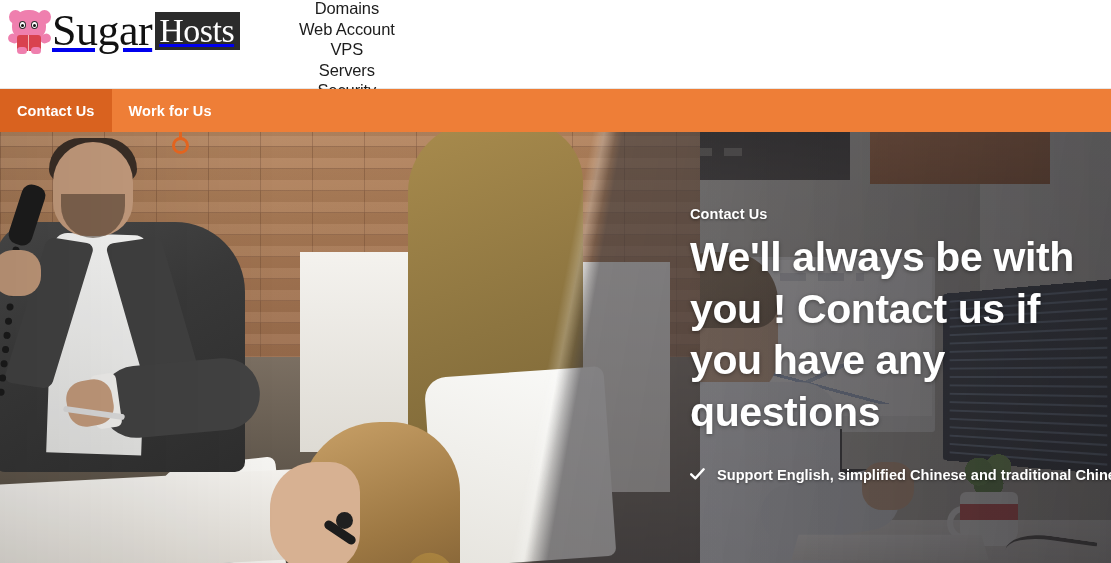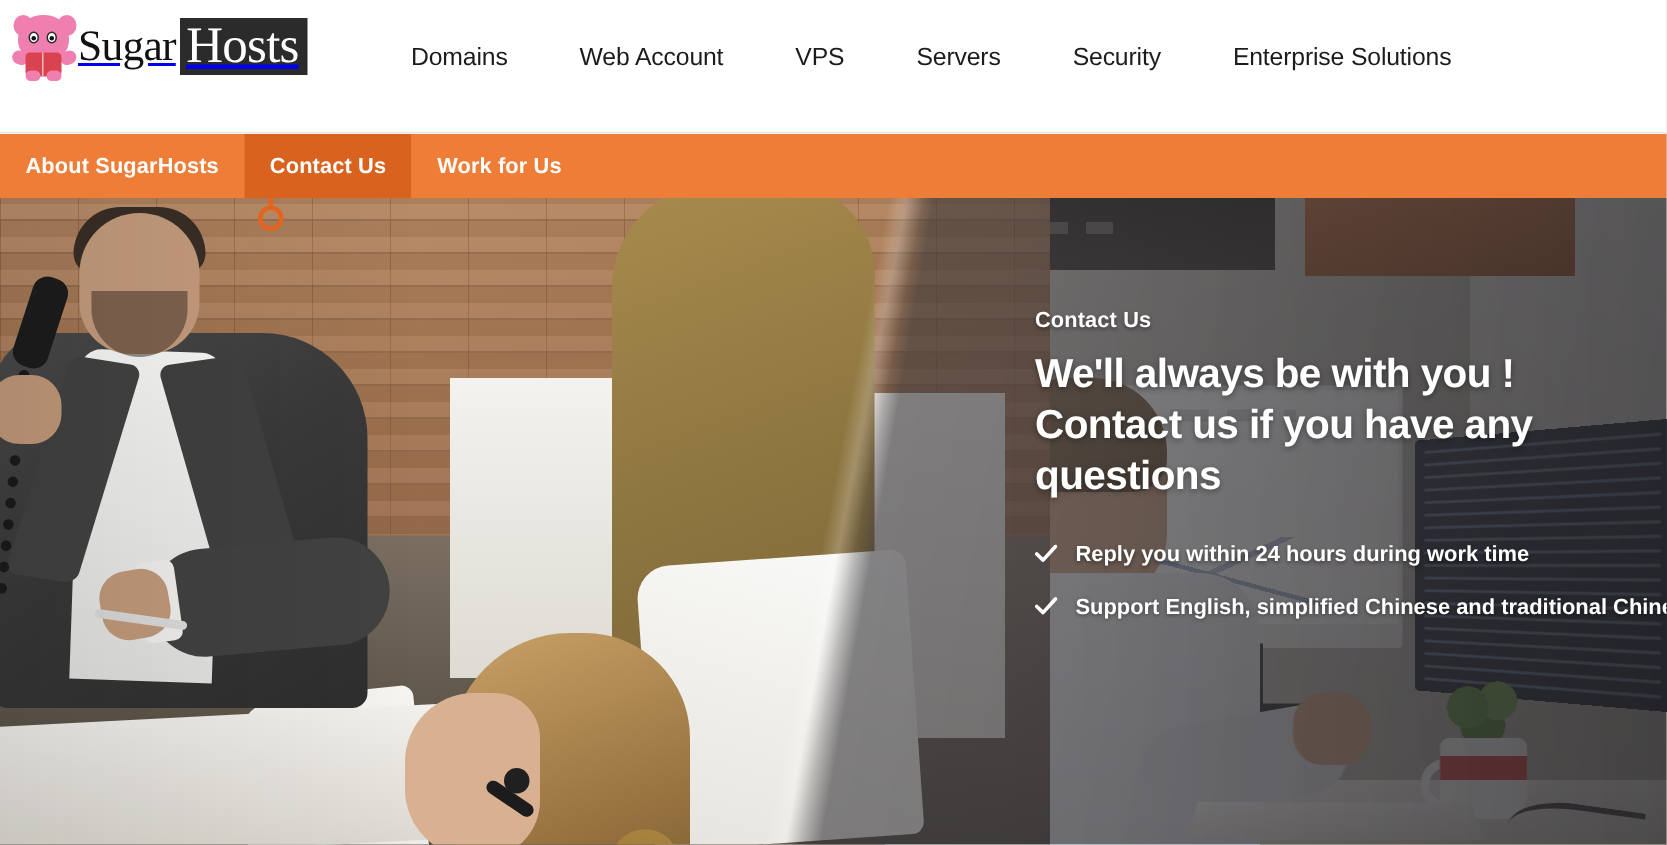--- a/index.html
+++ b/index.html
@@ -75,7 +75,7 @@
   .logo-sugar {
     background: #ffffff; color: #111111;
     font-family: "Liberation Serif", serif;
-    font-size: 29px; line-height: 38px;
+    font-size: 44px; line-height: 38px;
     padding: 0 3px 0 4px; letter-spacing: -0.5px;
   }
   .logo-hosts {

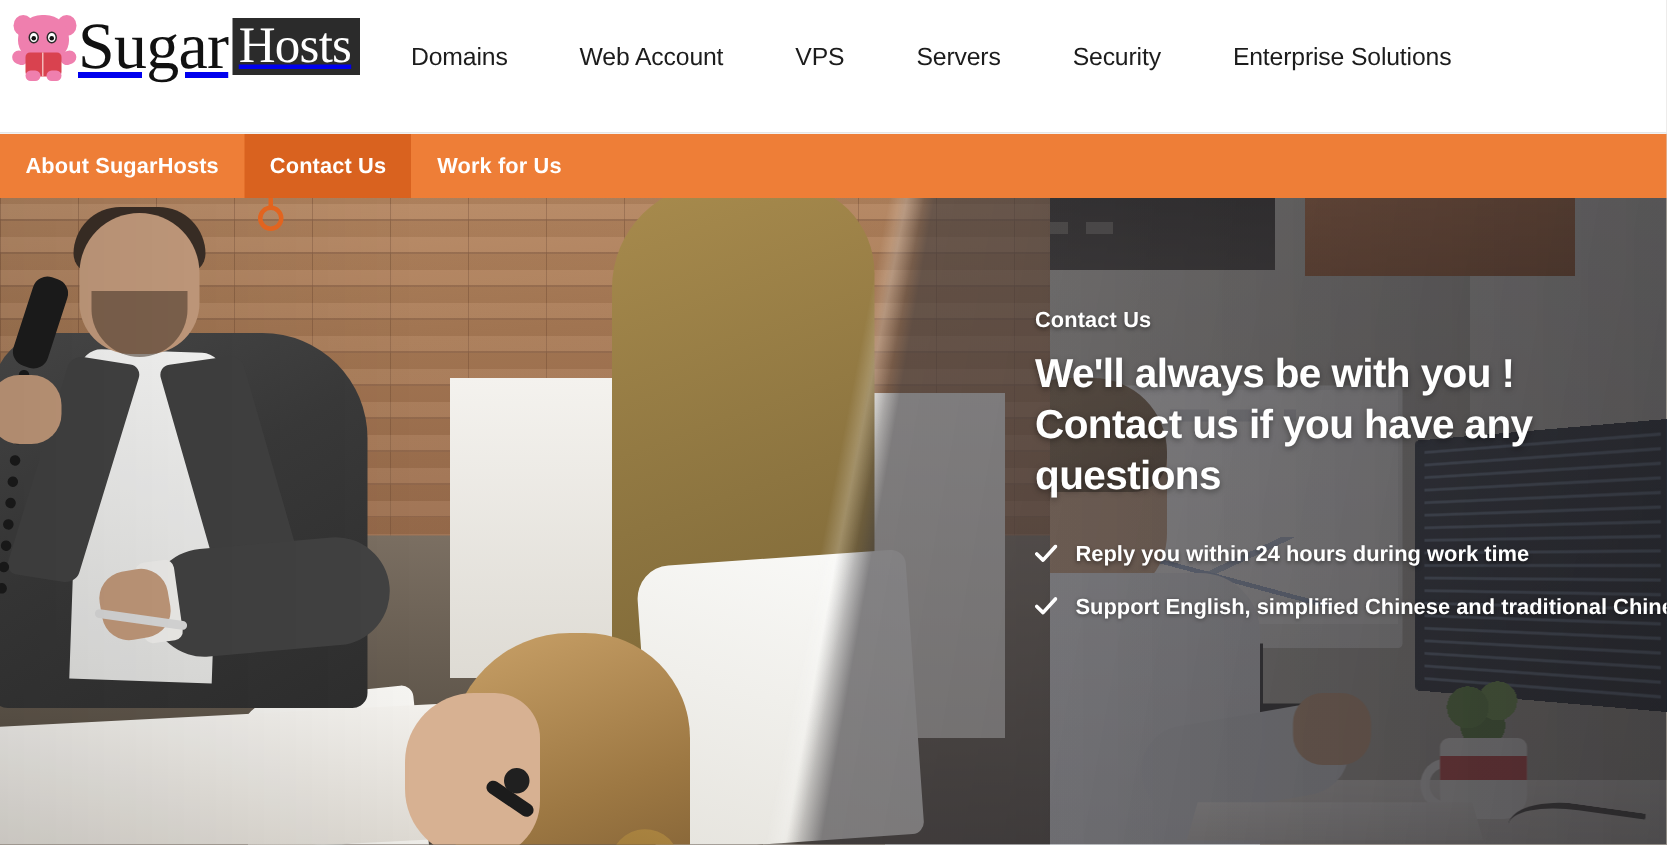--- a/index.html
+++ b/index.html
@@ -87,7 +87,7 @@
 
   .mainnav {
     position: absolute; left: 258px; top: 0; height: 76px;
-    display: flex; align-items: center; gap: 16px;
+    display: flex; align-items: center; gap: 4px; flex-direction: column;
   }
   .mainnav a {
     color: #1c1c1c; text-decoration: none;

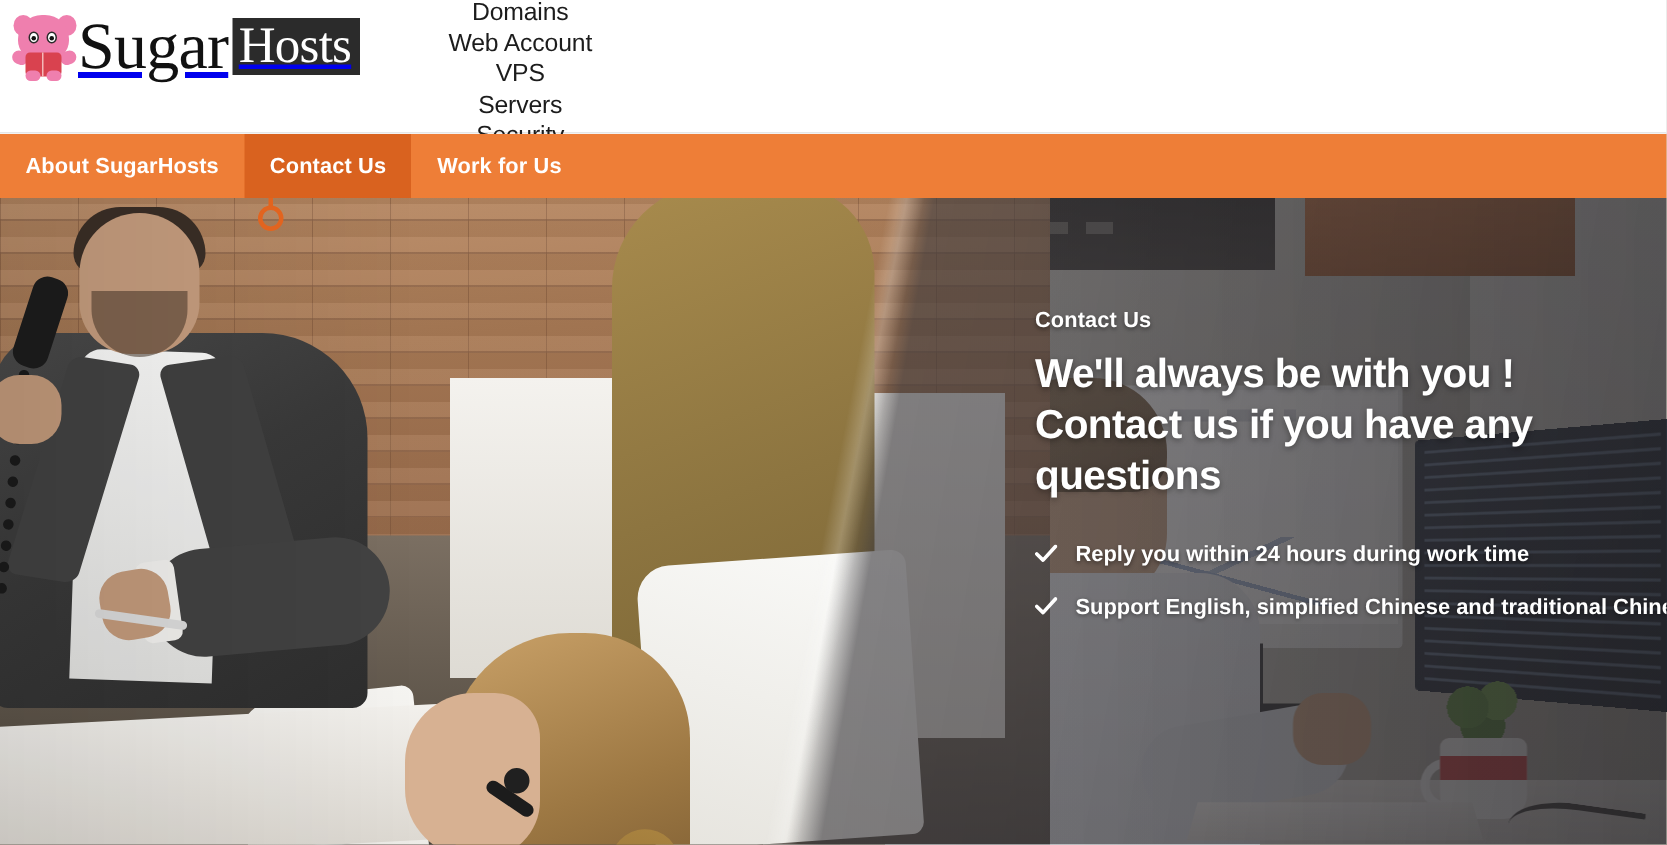--- a/index.html
+++ b/index.html
@@ -498,7 +498,6 @@
 </div>
 
 <nav class="subnav">
-  <a href="#">About SugarHosts</a>
   <a href="#" class="active">Contact Us</a>
   <a href="#">Work for Us</a>
 </nav>

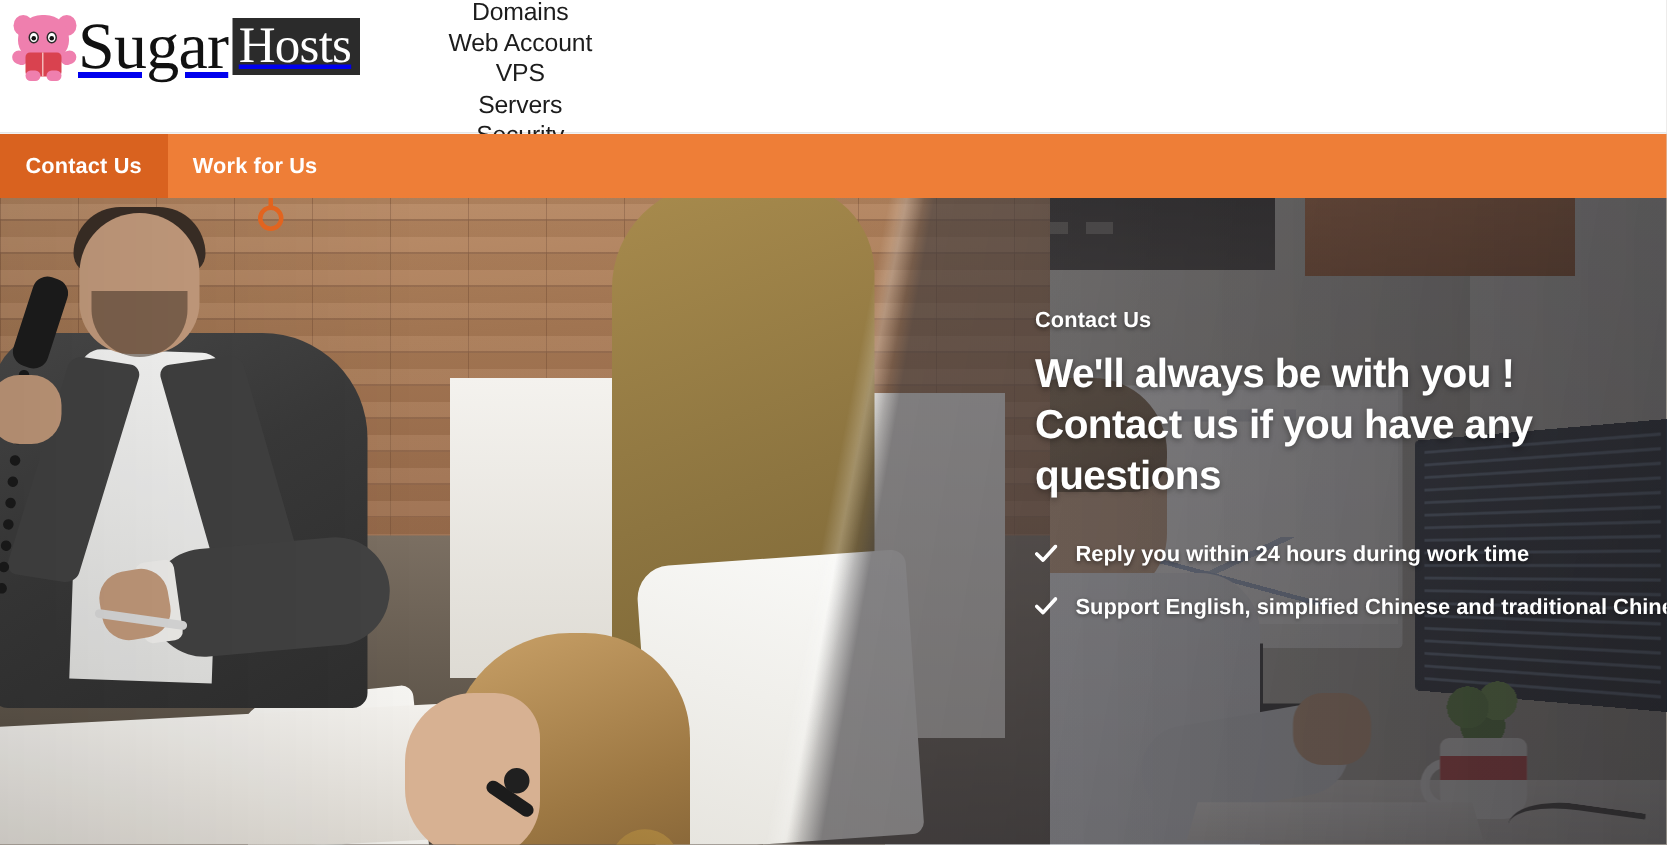--- a/index.html
+++ b/index.html
@@ -446,7 +446,7 @@
     text-shadow: 0 1px 3px rgba(0,0,0,0.45);
   }
   .hero-title {
-    color: #ffffff; font-size: 27px; font-weight: bold;
+    color: #ffffff; font-size: 41px; font-weight: bold;
     line-height: 1.26; letter-spacing: -0.4px;
     text-shadow: 0 1px 4px rgba(0,0,0,0.40);
     margin-bottom: 28px;

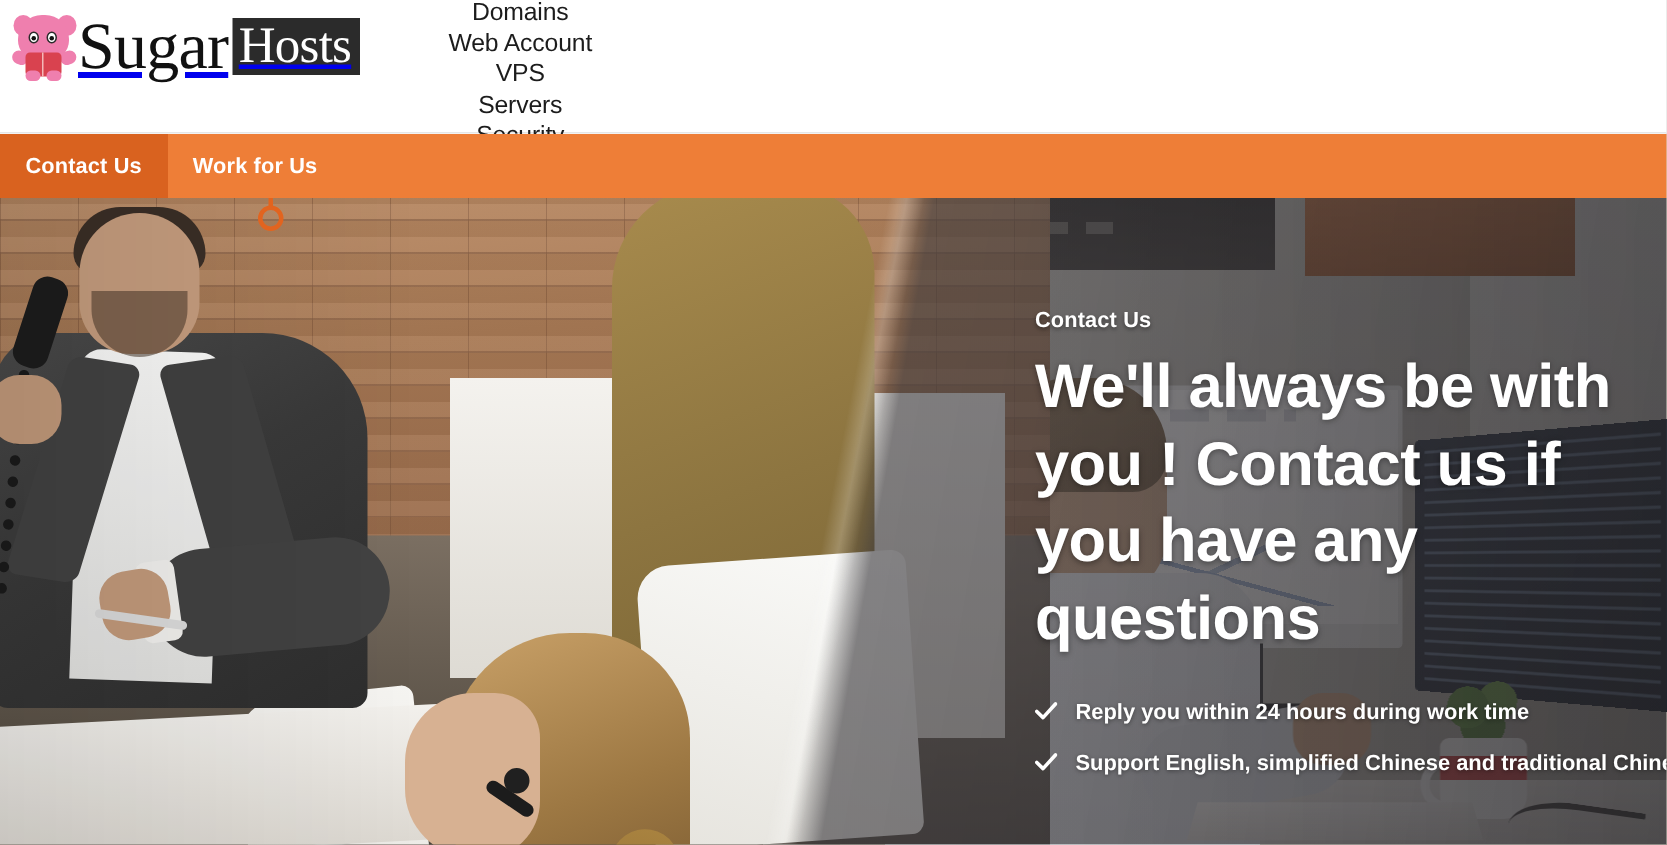--- a/index.html
+++ b/index.html
@@ -597,14 +597,6 @@
               <path d="M1.2 6.8 L5.7 11.2 L14.6 1.4" stroke="#ffffff" stroke-width="2.6" fill="none" stroke-linecap="round" stroke-linejoin="round"></path>
             </svg>
         </span>
-        <span>Reply you within 24 hours during work time</span>
-      </li>
-      <li>
-        <span class="tick">
-          <svg width="15" height="13" viewBox="0 0 16 14">
-              <path d="M1.2 6.8 L5.7 11.2 L14.6 1.4" stroke="#ffffff" stroke-width="2.6" fill="none" stroke-linecap="round" stroke-linejoin="round"></path>
-            </svg>
-        </span>
         <span>Support English, simplified Chinese and traditional Chinese</span>
       </li>
     </ul>

